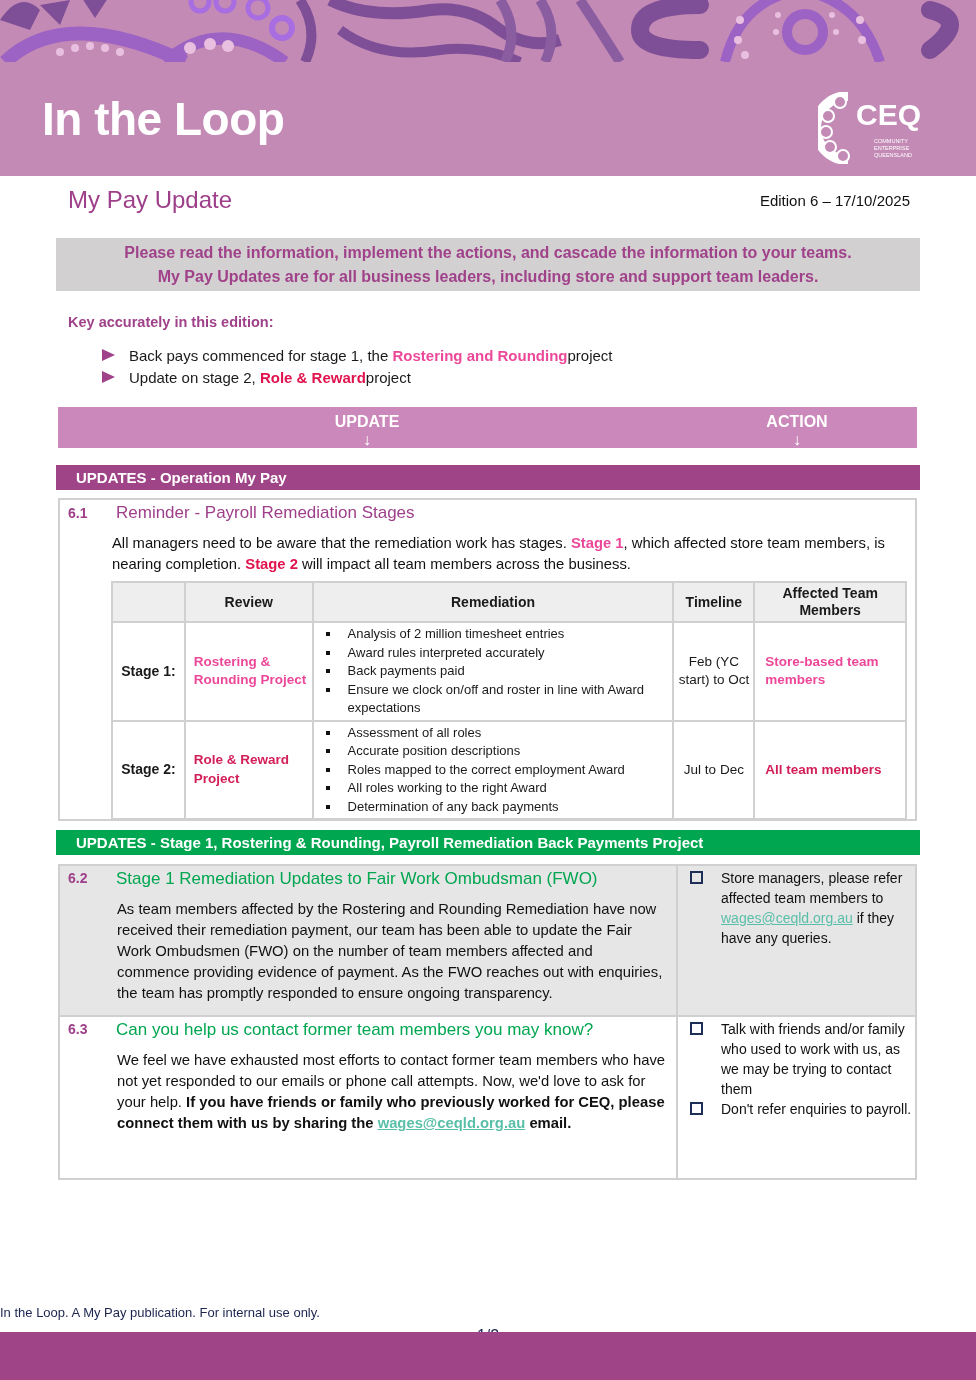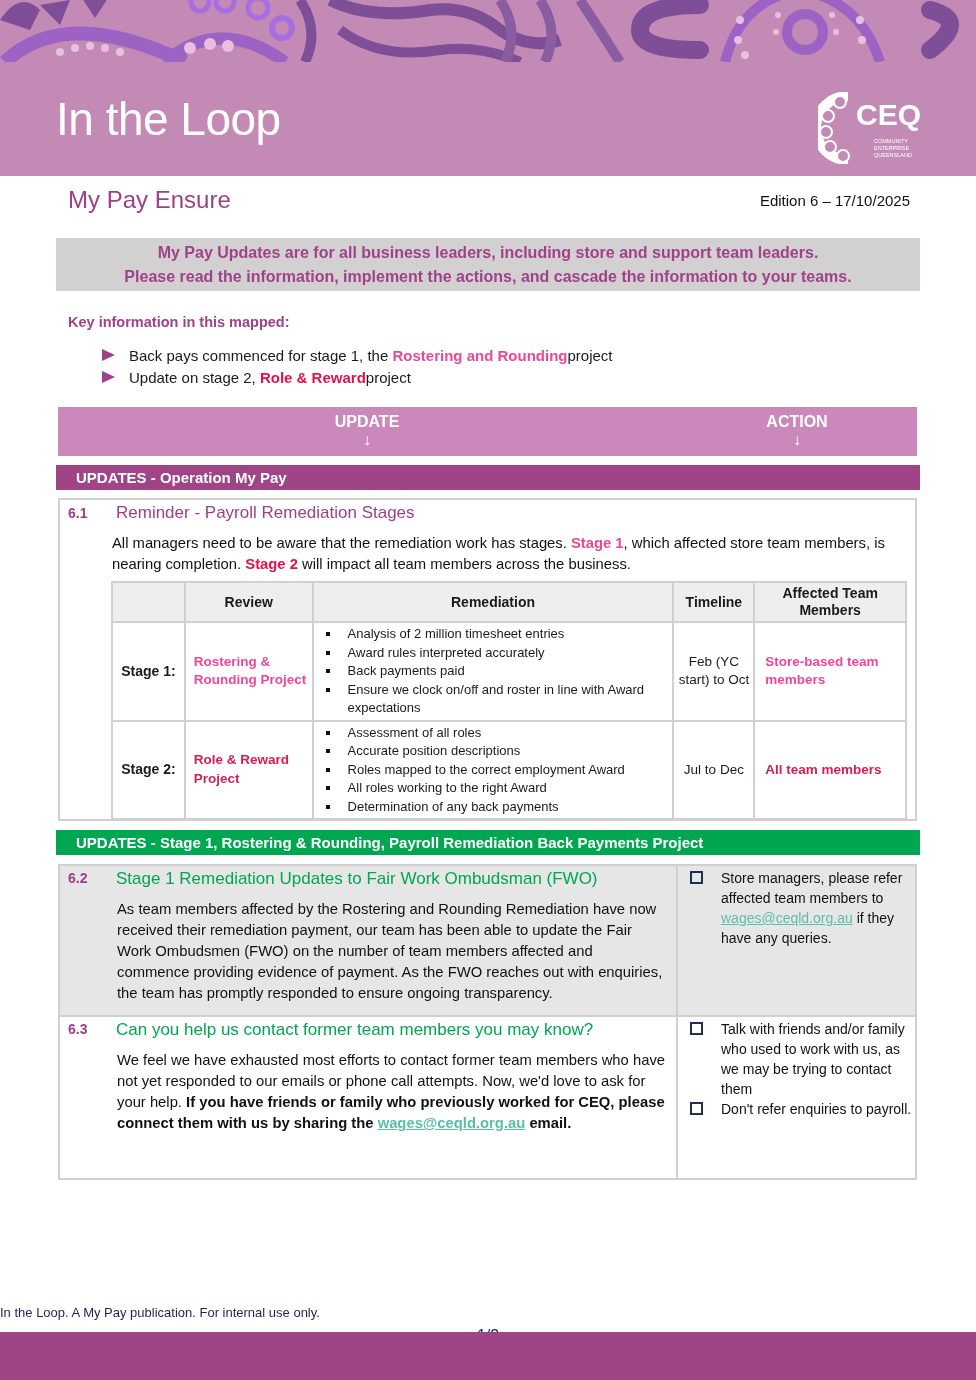--- a/index.html
+++ b/index.html
@@ -8,7 +8,7 @@
   
   .banner { position: absolute; left: 0; top: 0; width: 976px; height: 176px; background: #c48ab6; overflow: hidden; }
   .banner-art { position: absolute; left: 0; top: 0; width: 976px; height: 62px; }
-  .banner-title { position: absolute; left: 56px; top: 92px; font-size: 46px; font-weight: normal; color: #ffffff; letter-spacing: -0.5px; }
+  .banner-title { position: absolute; left: 42px; top: 92px; font-size: 46px; font-weight: bold; color: #ffffff; letter-spacing: -0.5px; }
   .logo { position: absolute; left: 818px; top: 92px; width: 100px; height: 72px; }
   .logo-text { position: absolute; left: 38px; top: 6px; font-size: 30px; font-weight: bold; color: #fff; }
   .logo-sub { position: absolute; left: 56px; top: 46px; font-size: 5.5px; color: #fff; line-height: 7px; }

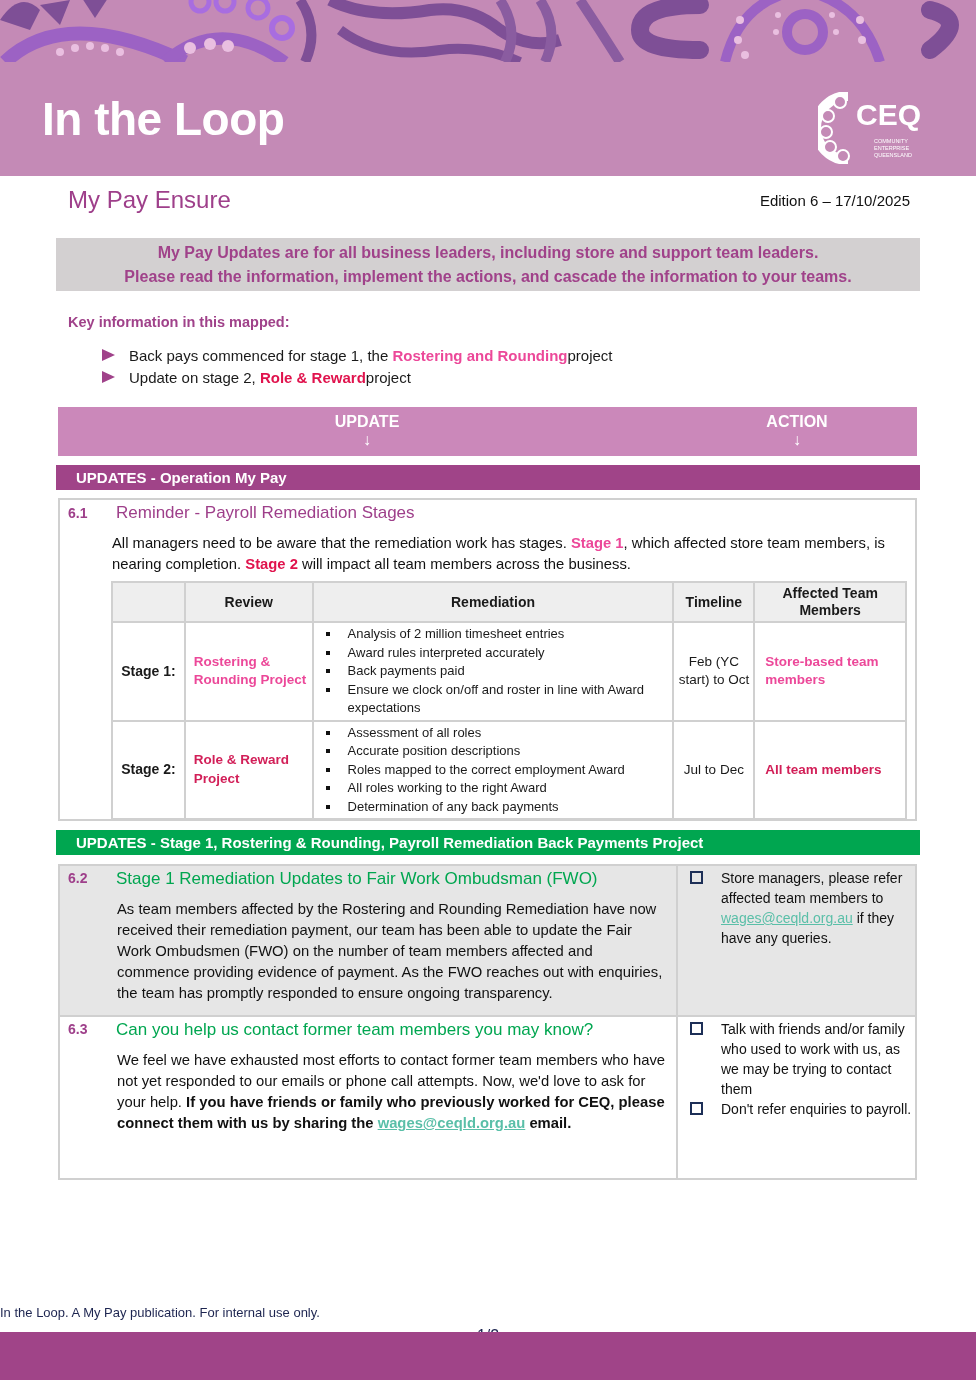--- a/index.html
+++ b/index.html
@@ -123,7 +123,7 @@
   </div>
 </div>
 
-<div class="page-title">My Pay Ensure</div>
+<div class="page-title">My Pay Update</div>
 <div class="edition">Edition 6 – 17/10/2025</div>
 
 <div class="notice">

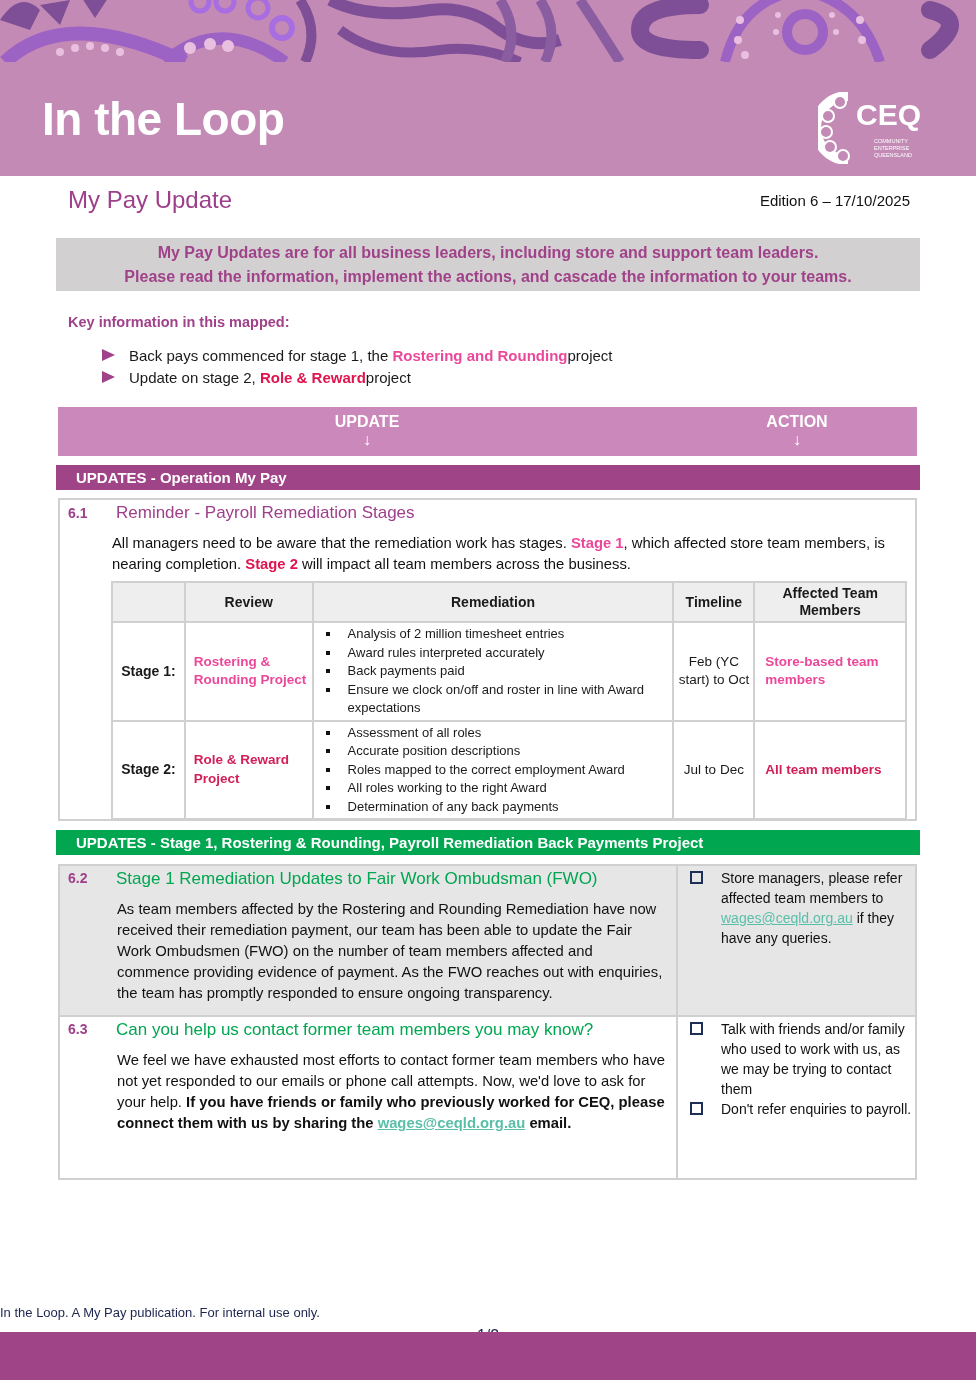--- a/index.html
+++ b/index.html
@@ -127,8 +127,8 @@
 <div class="edition">Edition 6 – 17/10/2025</div>
 
 <div class="notice">
+  <div>Please read the information, implement the actions, and cascade the information to your teams.</div>
   <div>My Pay Updates are for all business leaders, including store and support team leaders.</div>
-  <div>Please read the information, implement the actions, and cascade the information to your teams.</div>
 </div>
 
 <div class="key-heading">Key information in this mapped:</div>

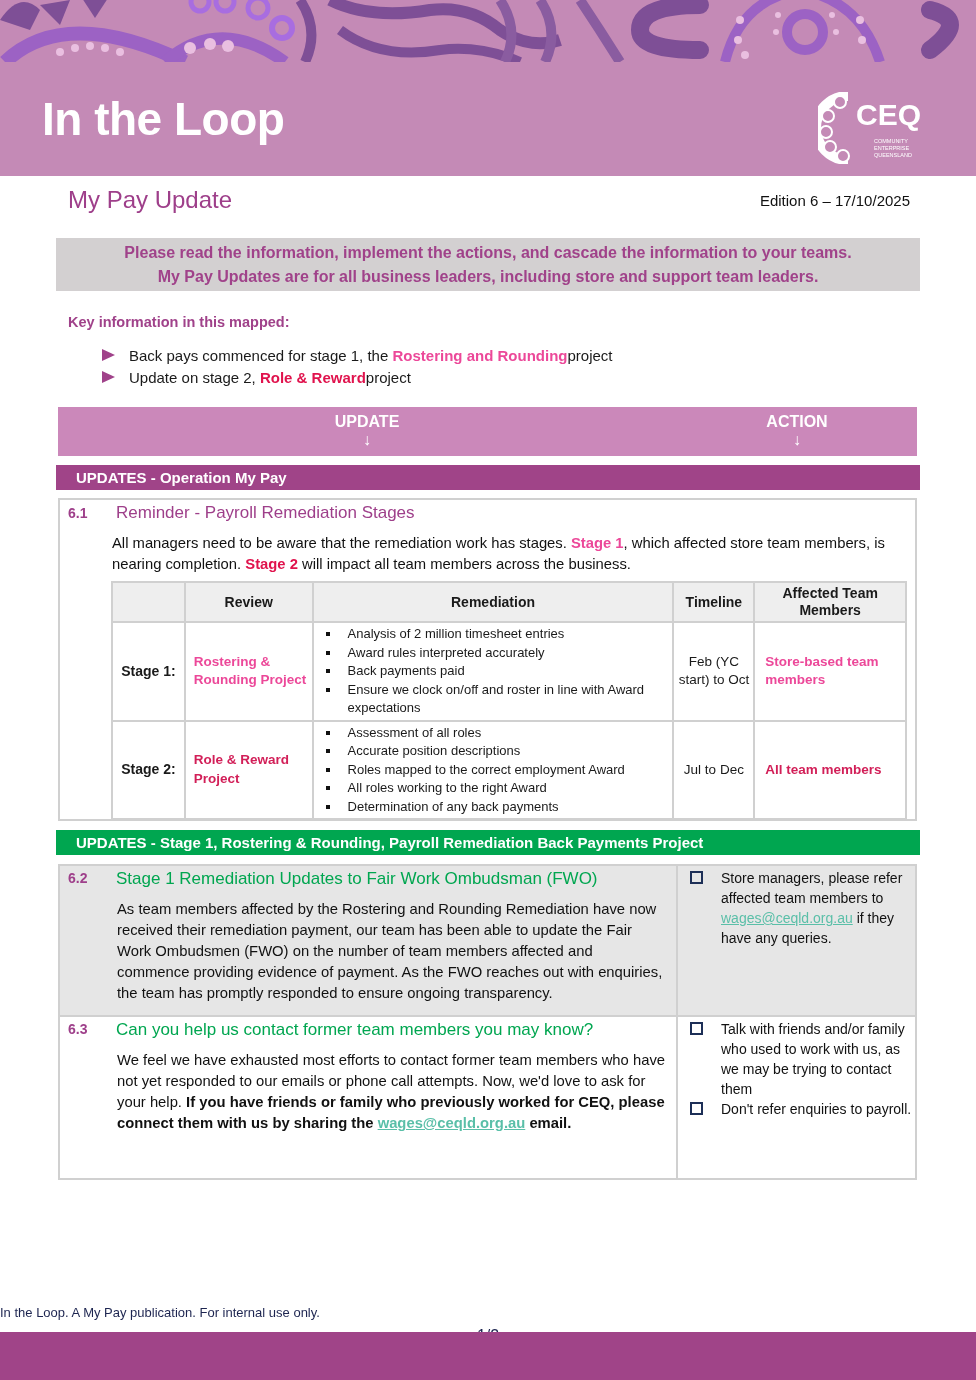--- a/index.html
+++ b/index.html
@@ -131,7 +131,7 @@
   <div>My Pay Updates are for all business leaders, including store and support team leaders.</div>
 </div>
 
-<div class="key-heading">Key information in this mapped:</div>
+<div class="key-heading">Key accurately in this edition:</div>
 <ul class="key-list">
   <li>
     <span class="tri"></span>

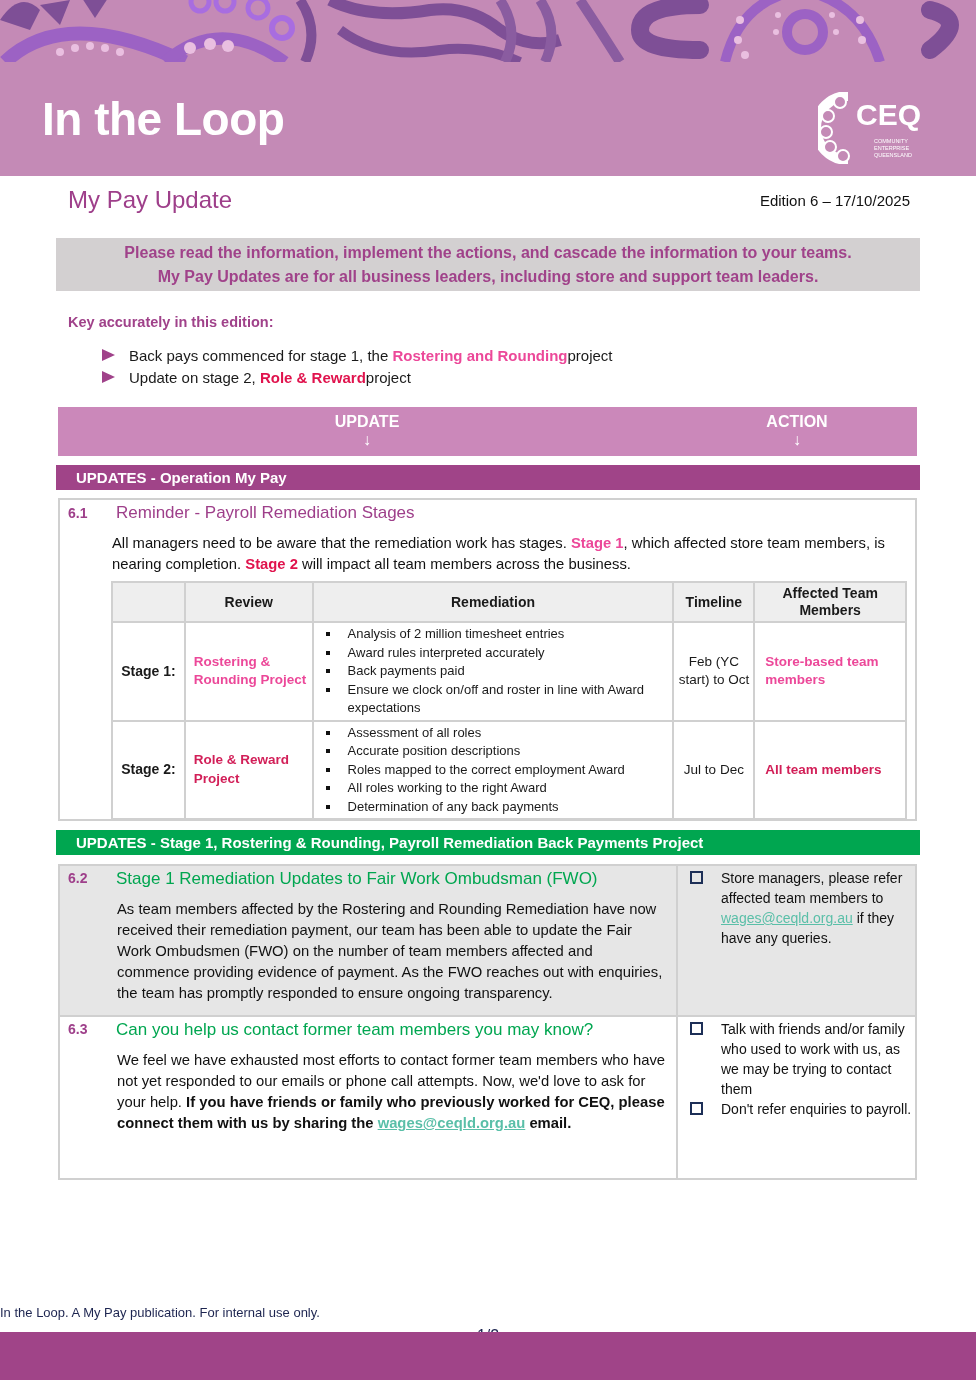--- a/index.html
+++ b/index.html
@@ -26,7 +26,7 @@
   .red { color: #e0134d; font-weight: bold; }
   .pink { color: #d21f58; font-weight: bold; }
 
-  .ua-bar { position: absolute; left: 58px; top: 407px; width: 859px; height: 49px; background: #cb88ba; color: #fff; font-weight: bold; font-size: 16px; }
+  .ua-bar { position: absolute; left: 58px; top: 407px; width: 859px; height: 41px; background: #cb88ba; color: #fff; font-weight: bold; font-size: 16px; }
   .ua-col { position: absolute; top: 6px; text-align: center; line-height: 18px; }
 
   .section-bar { position: absolute; left: 56px; width: 864px; height: 25px; color: #fff; font-weight: bold; font-size: 15px; padding-left: 20px; line-height: 25px; }

